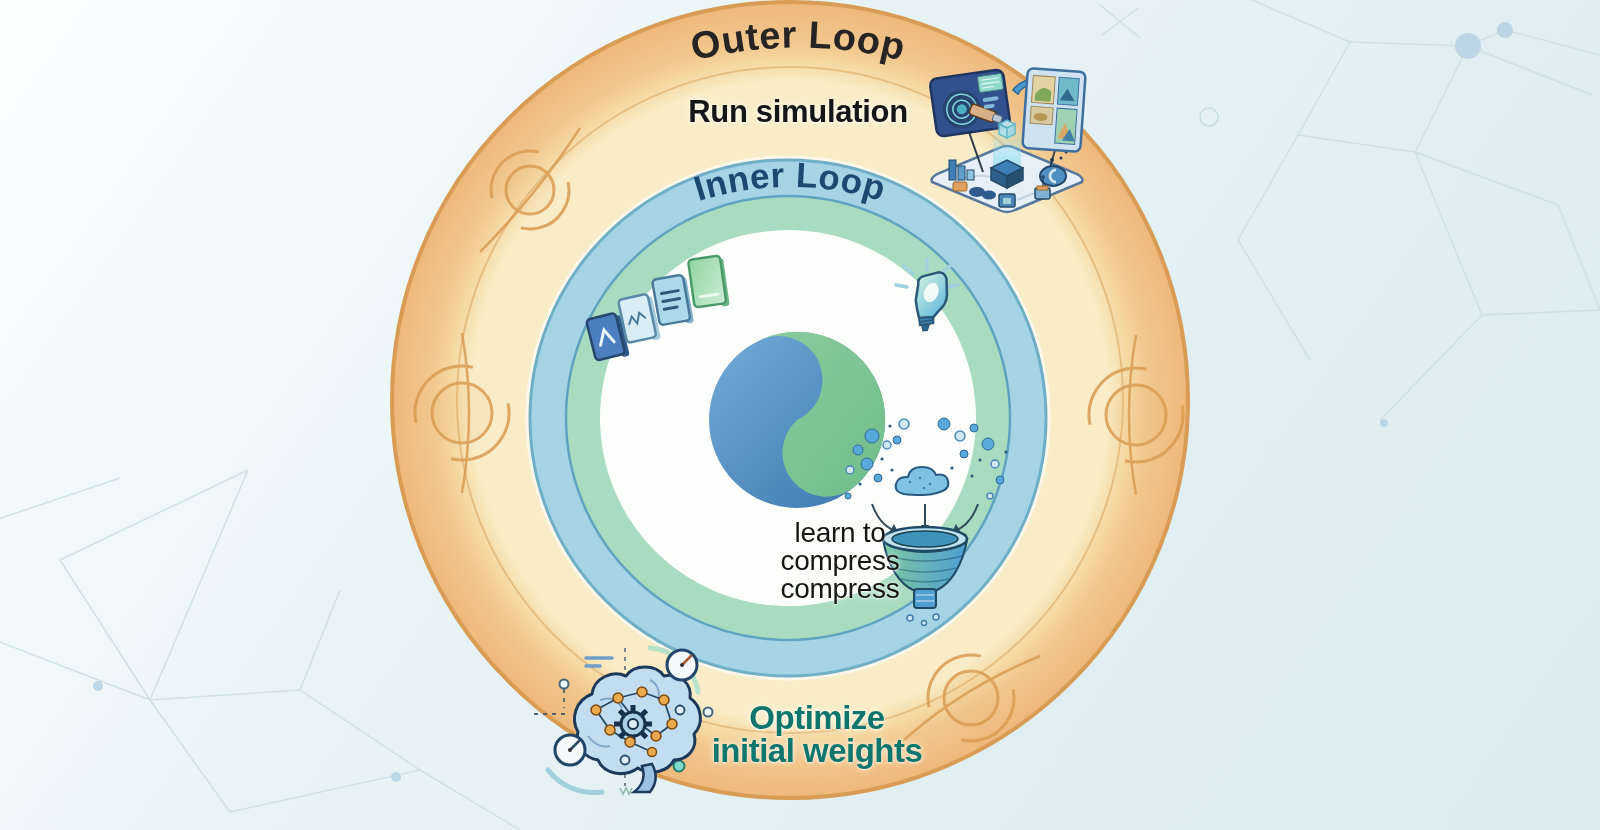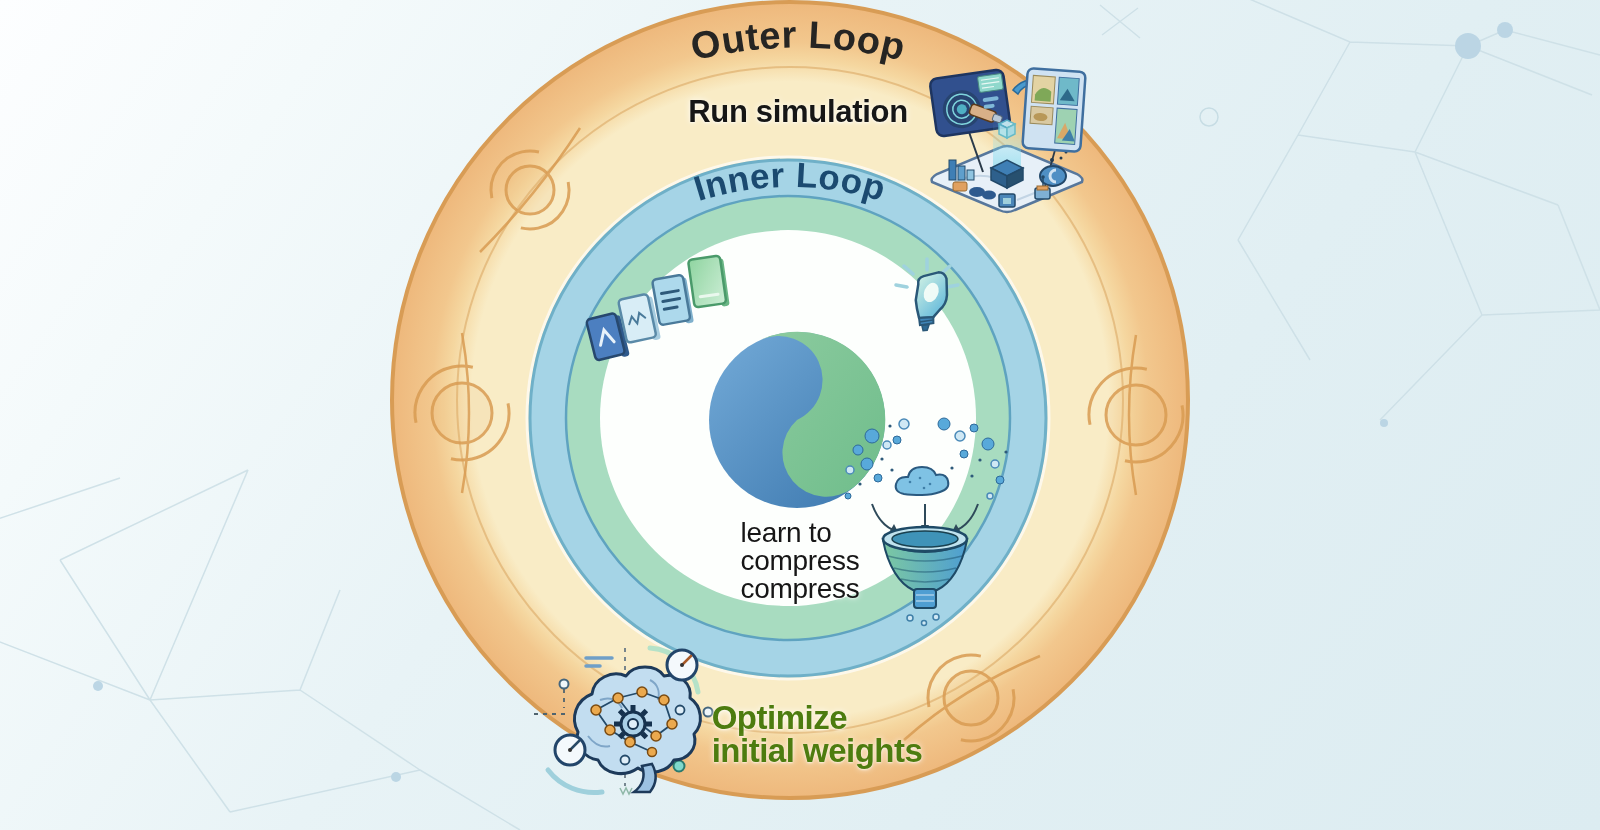--- a/index.html
+++ b/index.html
@@ -10,7 +10,7 @@
   }
   .stage{position:relative;width:1600px;height:830px;}
   .stage > svg{position:absolute;left:0;top:0;}
-  .txt{position:absolute;transform:translateX(-50%);text-align:left;color:#161616;
+  .txt{position:absolute;transform:translateX(-50%);text-align:center;color:#161616;
        text-shadow:0 0 6px rgba(255,255,255,.85),0 1px 2px rgba(255,255,255,.6);}
   .run{font-size:31px;font-weight:600;letter-spacing:-.3px;}
   .mid{font-size:28px;font-weight:500;line-height:32px;letter-spacing:-.3px;}

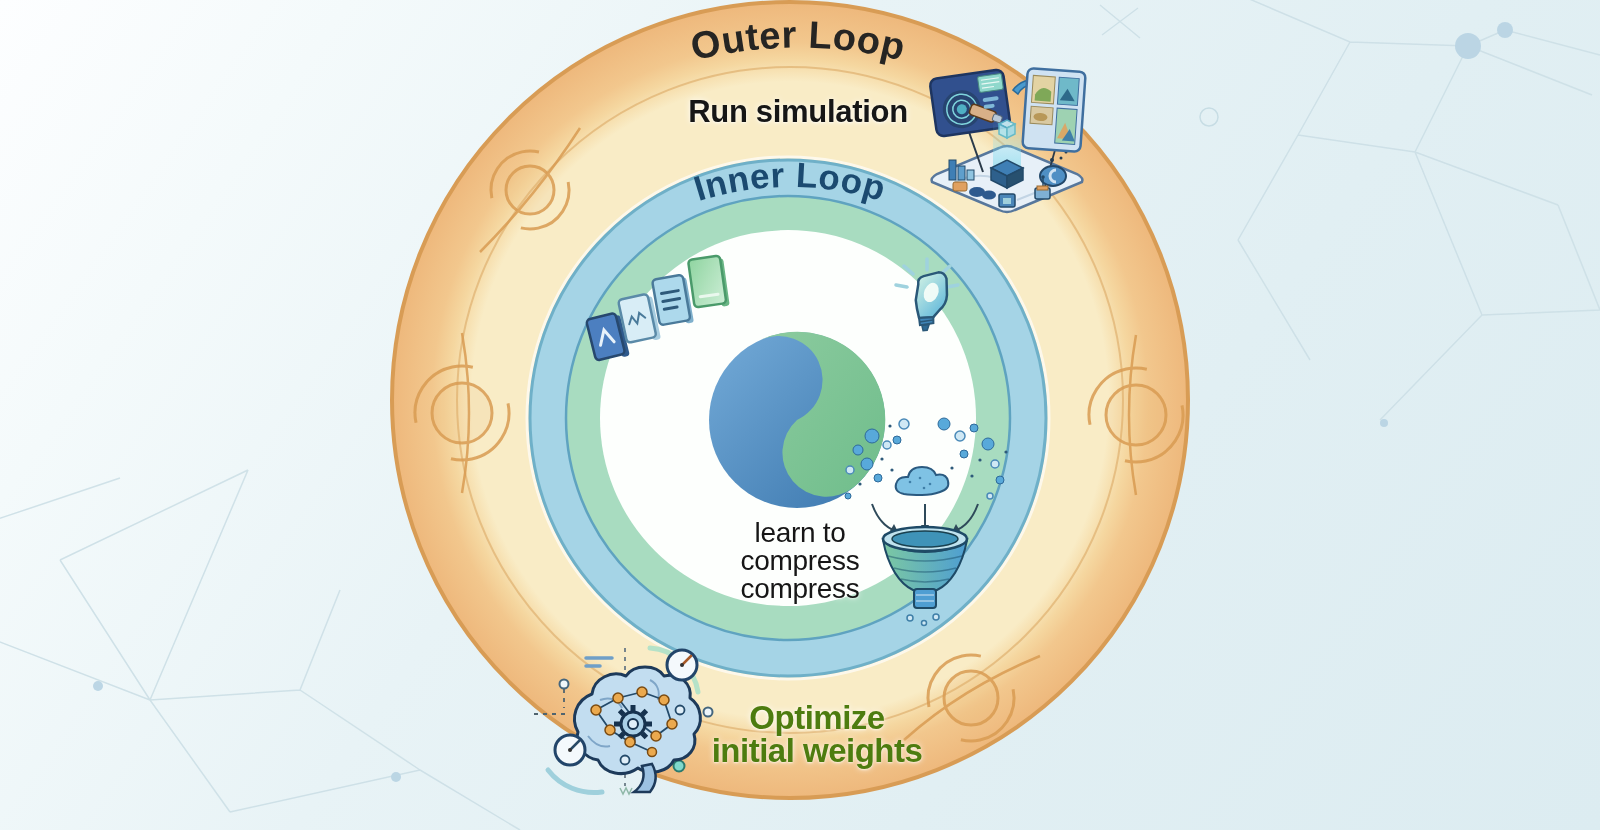--- a/index.html
+++ b/index.html
@@ -14,7 +14,7 @@
        text-shadow:0 0 6px rgba(255,255,255,.85),0 1px 2px rgba(255,255,255,.6);}
   .run{font-size:31px;font-weight:600;letter-spacing:-.3px;}
   .mid{font-size:28px;font-weight:500;line-height:32px;letter-spacing:-.3px;}
-  .cmp{font-size:28px;font-weight:500;line-height:28px;letter-spacing:-.3px;}
+  .cmp{font-size:28px;font-weight:500;line-height:28px;letter-spacing:-.3px;margin-left:40px;}
   .opt{font-size:33px;font-weight:700;line-height:33px;letter-spacing:-.5px;color:#4d7c0f;}
   .arcText{font-weight:700;letter-spacing:.5px;}
 </style>

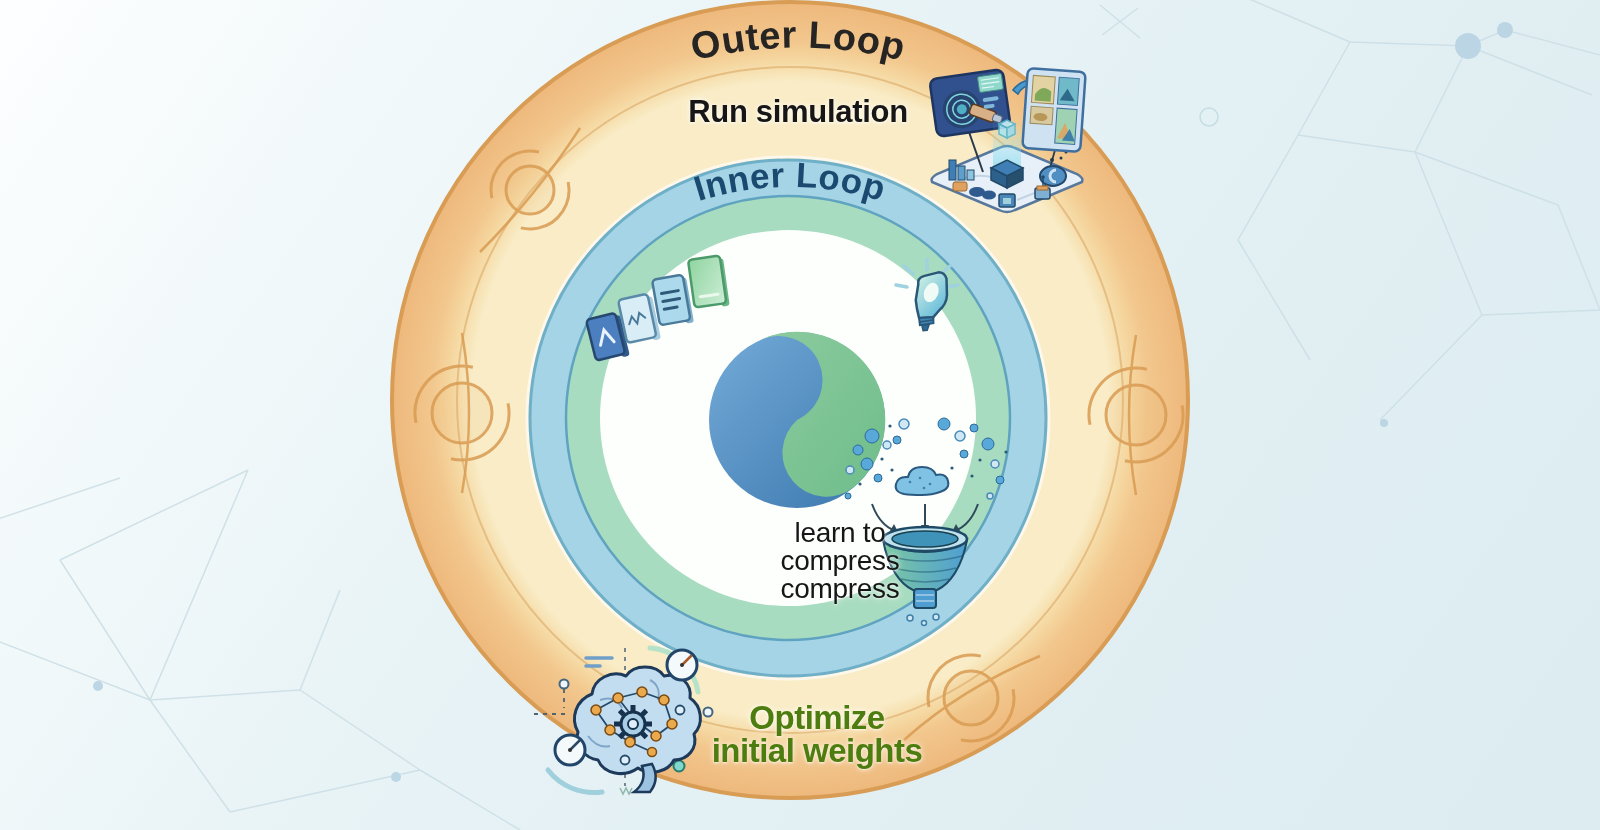--- a/index.html
+++ b/index.html
@@ -15,7 +15,7 @@
   .run{font-size:31px;font-weight:600;letter-spacing:-.3px;}
   .mid{font-size:28px;font-weight:500;line-height:32px;letter-spacing:-.3px;}
   .cmp{font-size:28px;font-weight:500;line-height:28px;letter-spacing:-.3px;margin-left:40px;}
-  .opt{font-size:33px;font-weight:700;line-height:33px;letter-spacing:-.5px;color:#4d7c0f;}
+  .opt{font-size:33px;font-weight:700;line-height:33px;letter-spacing:-.5px;color:#0f766e;}
   .arcText{font-weight:700;letter-spacing:.5px;}
 </style>
 </head>

